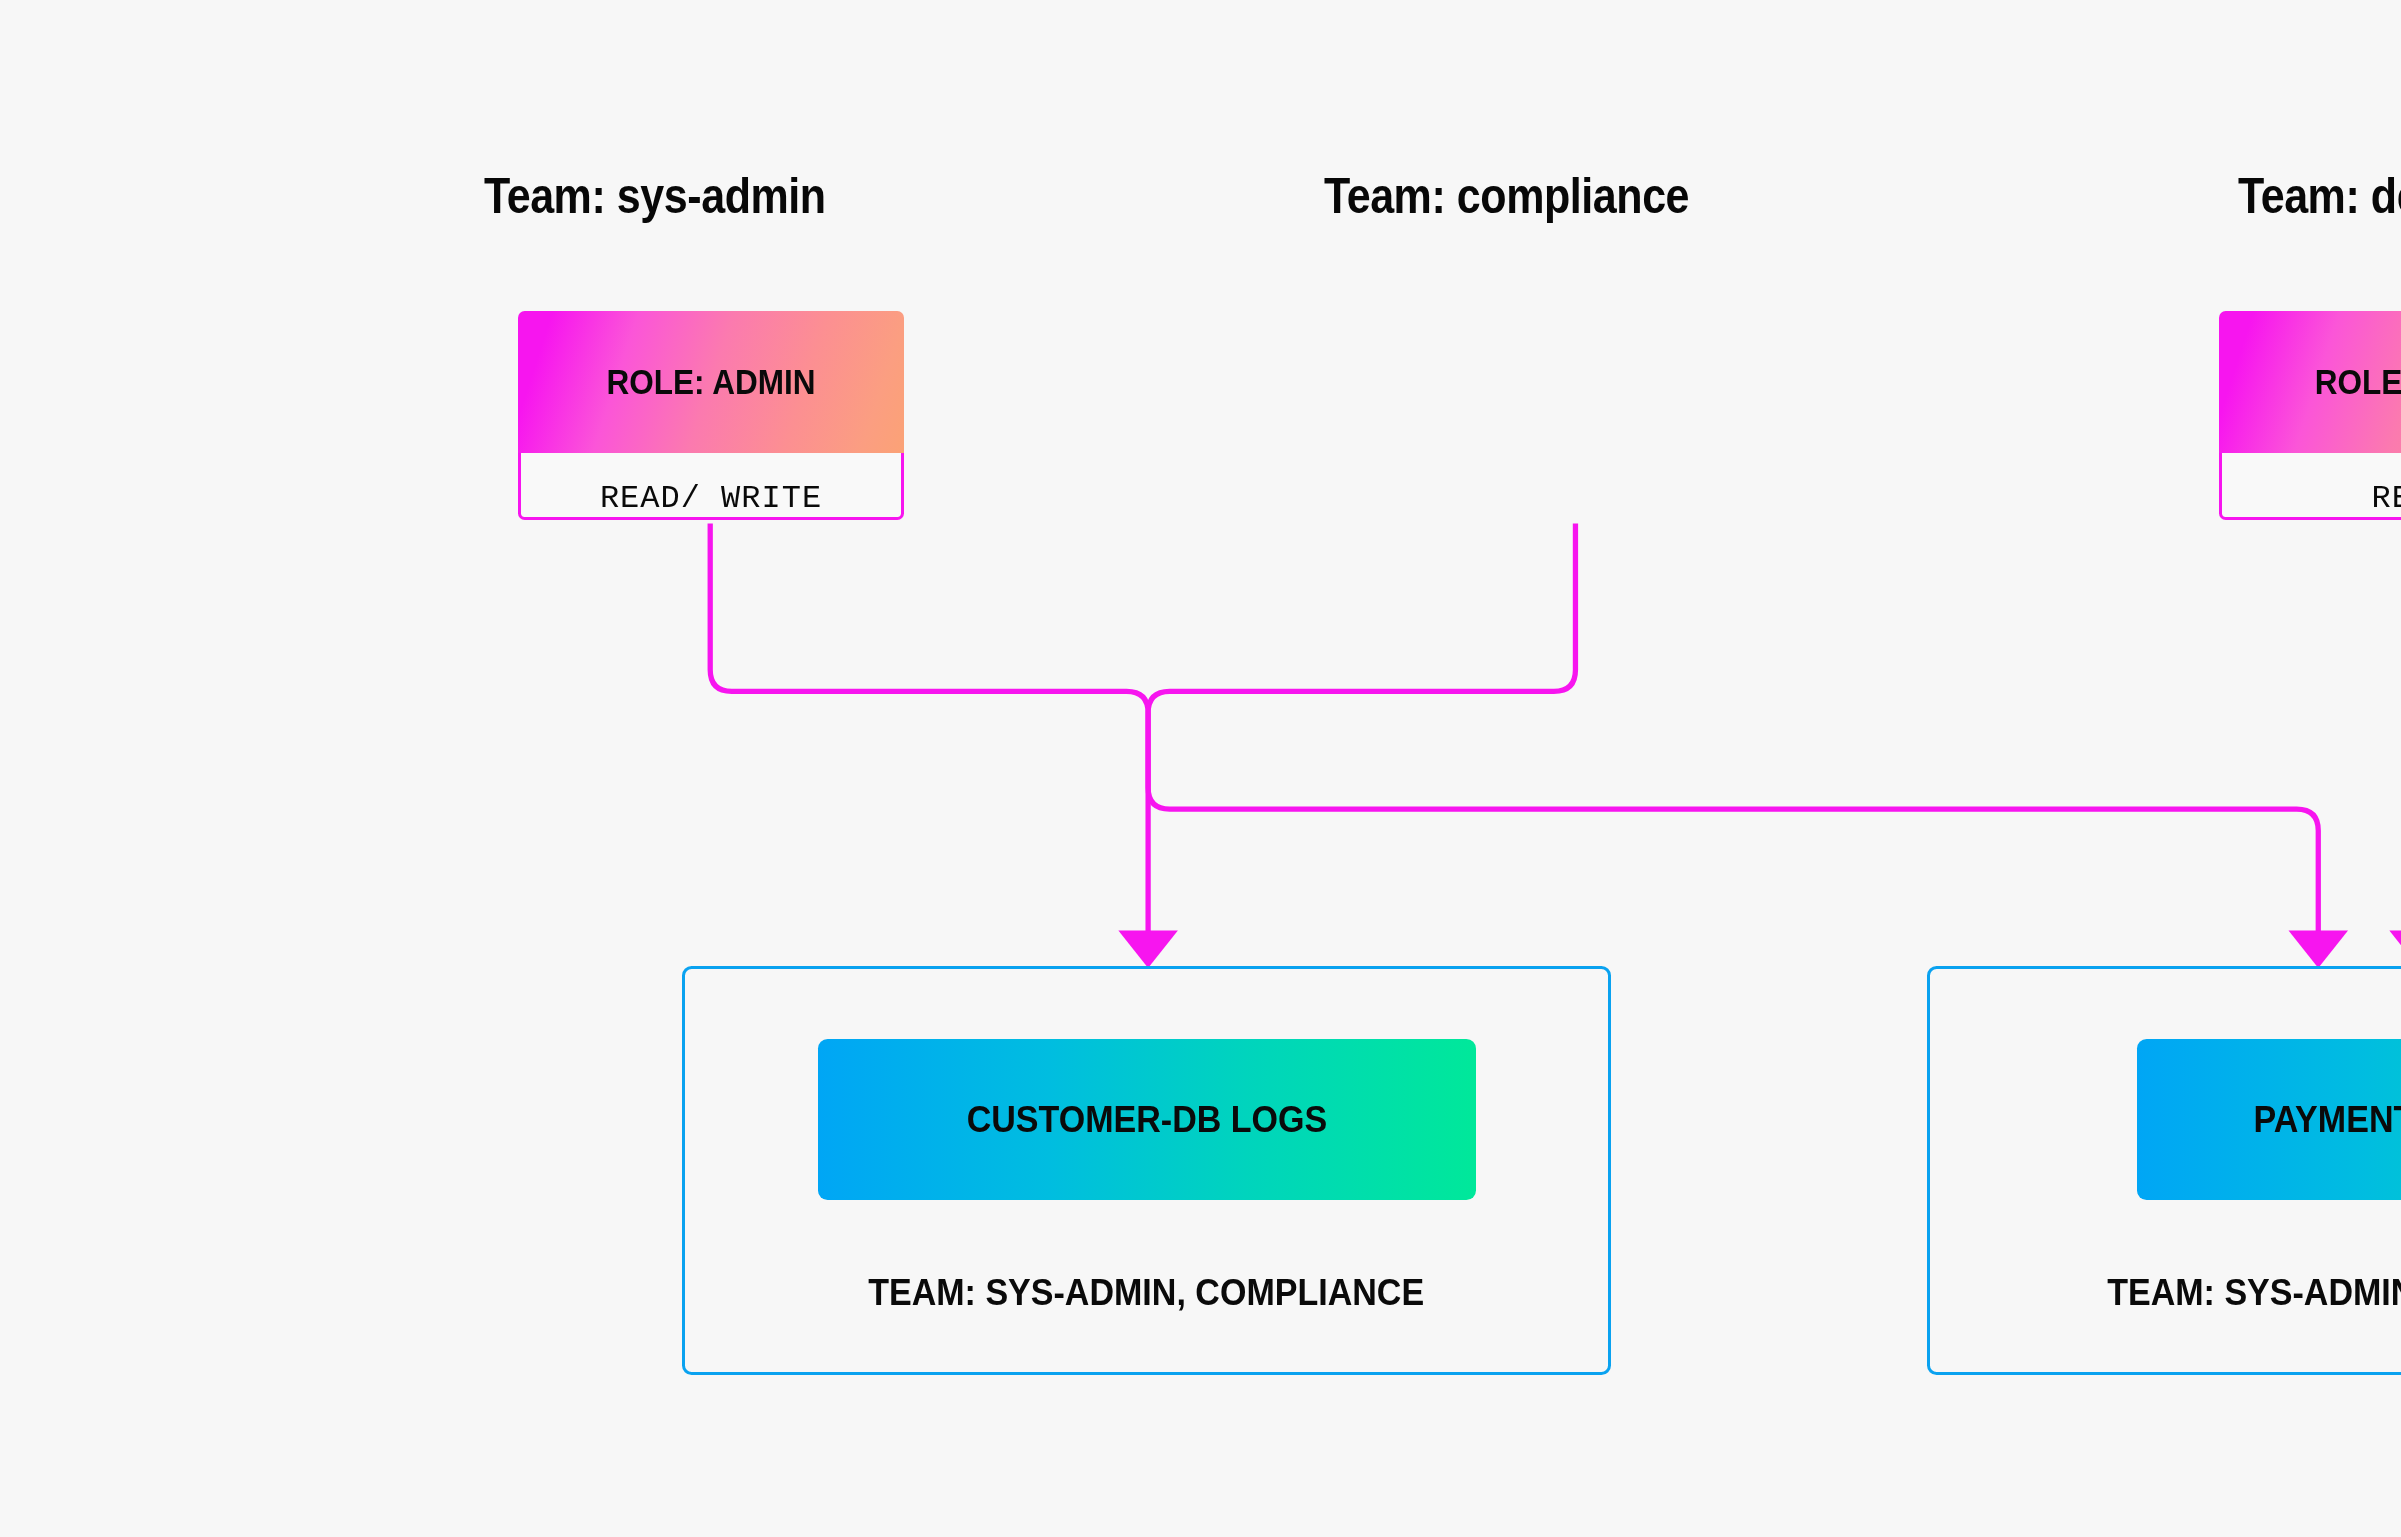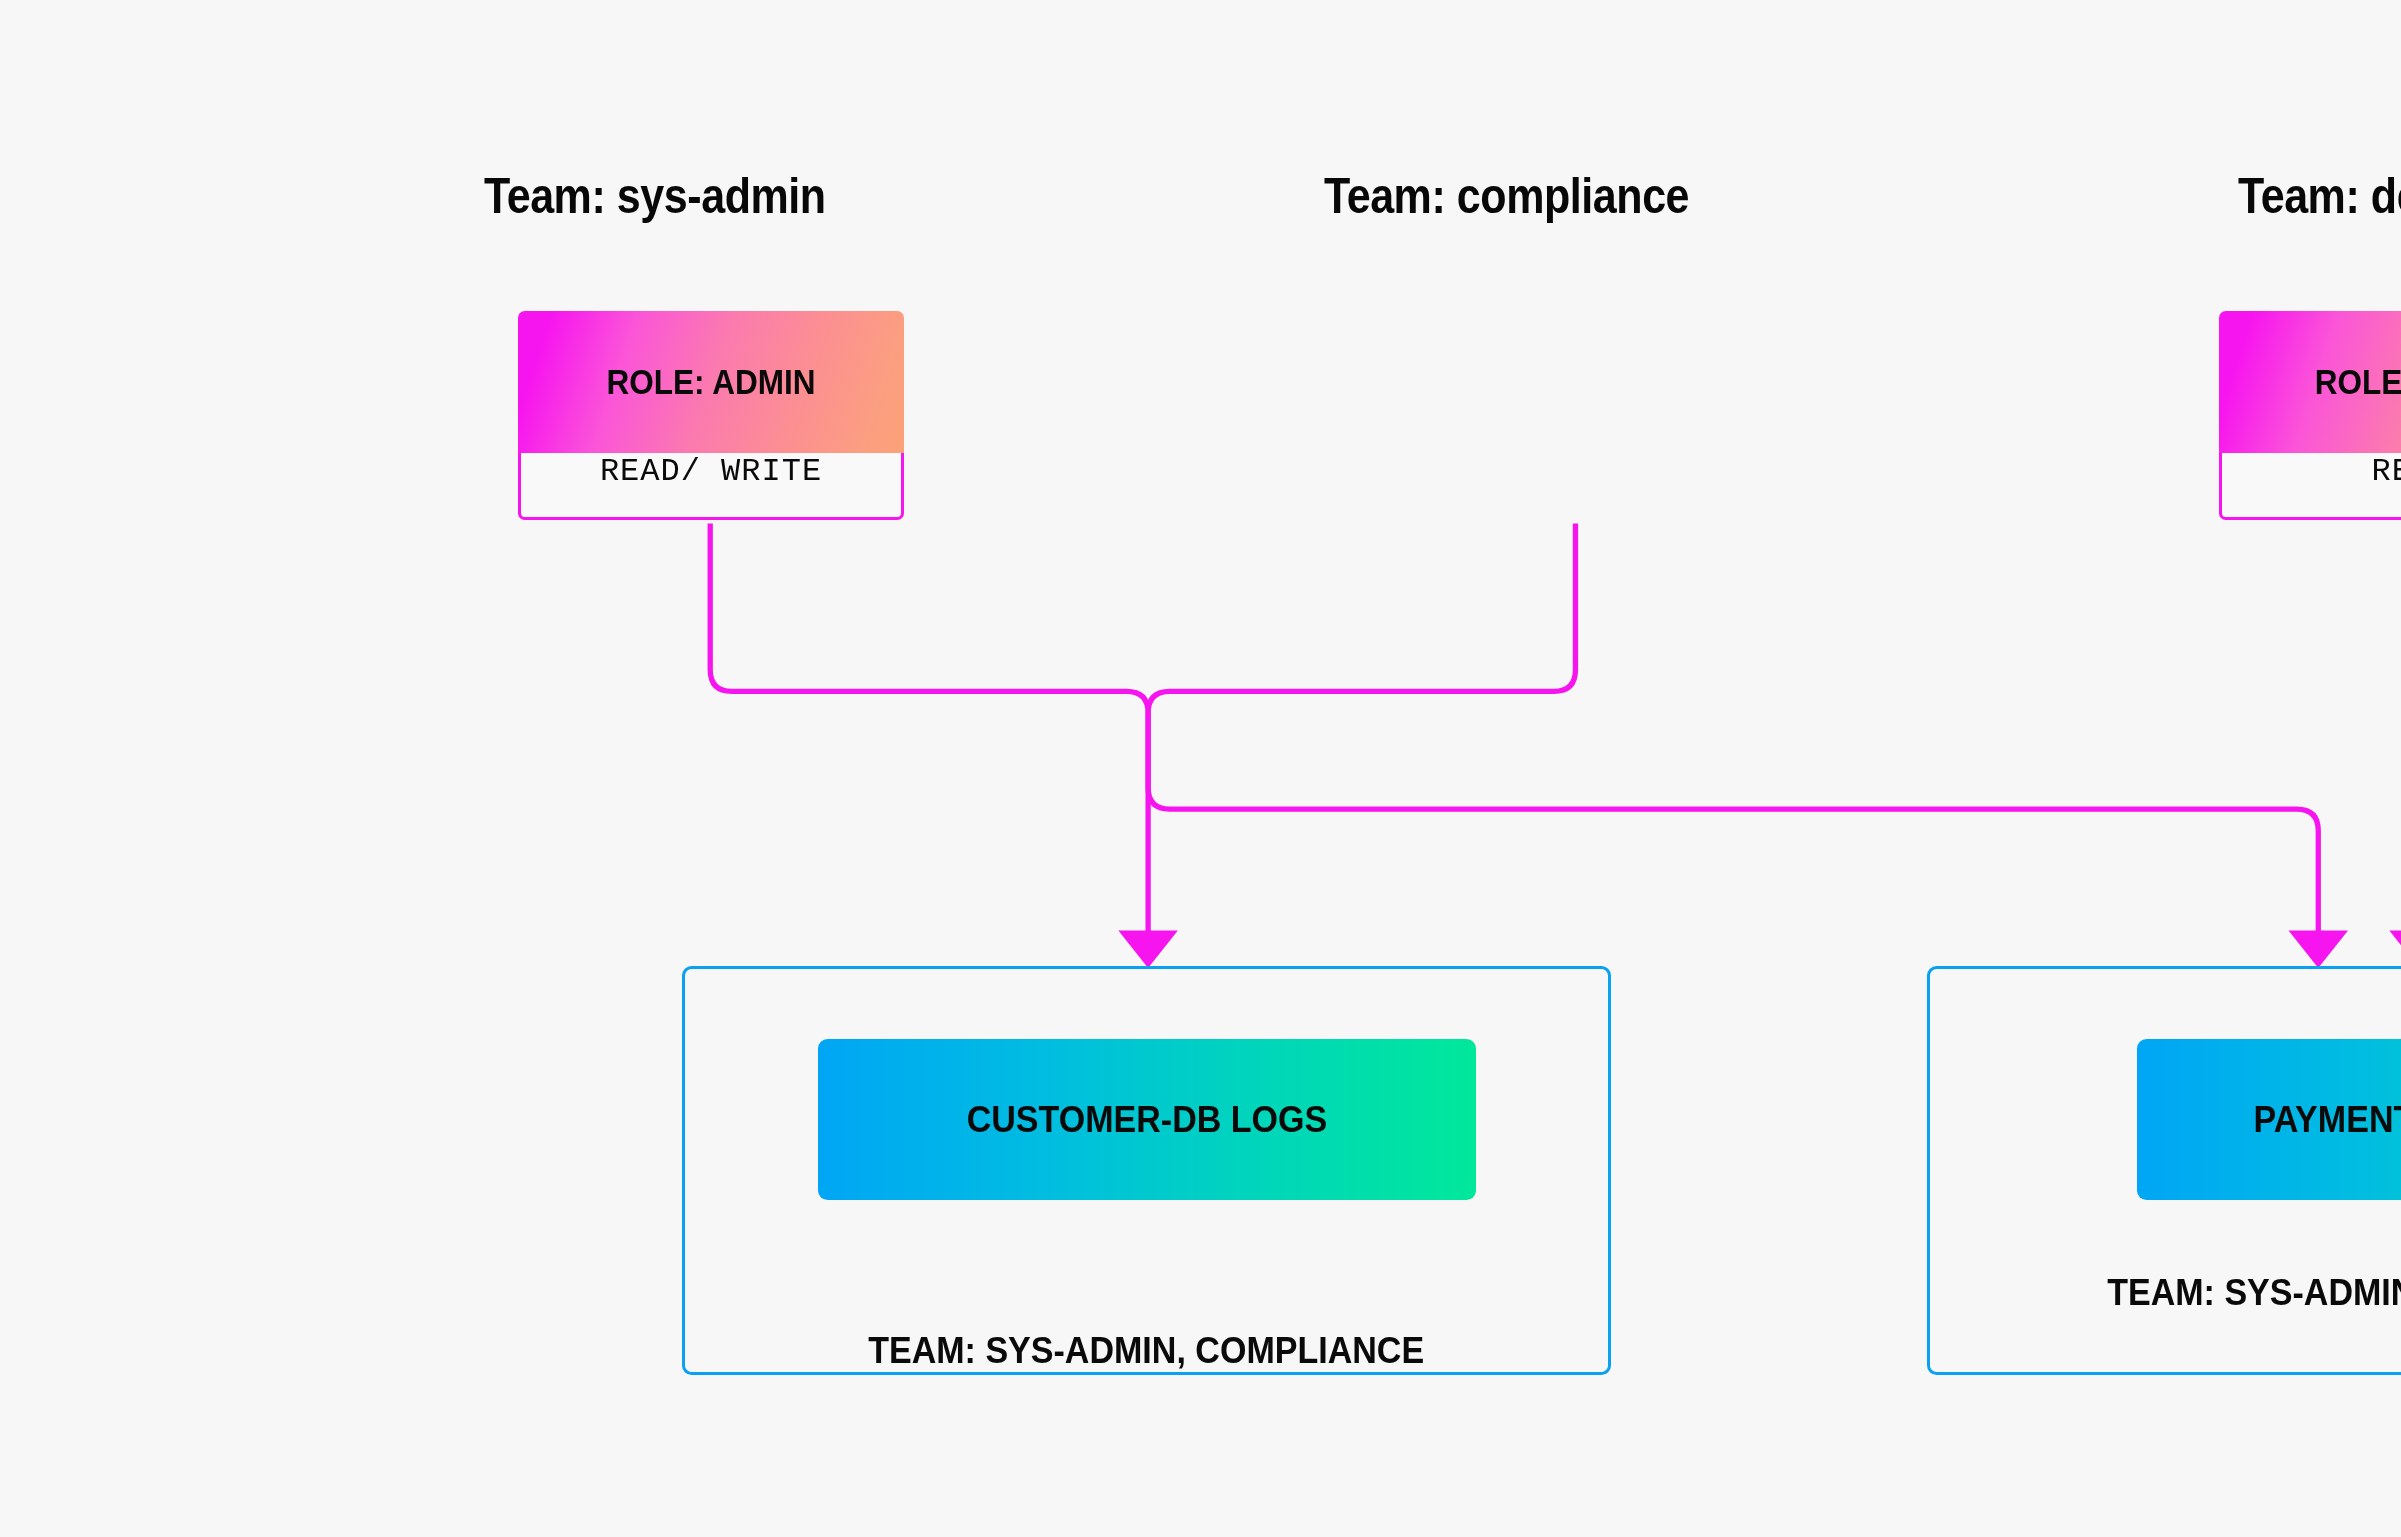--- a/index.html
+++ b/index.html
@@ -64,7 +64,7 @@
     border-radius: 0 0 6.7px 6.7px;
     box-sizing: border-box;
     display: flex;
-    align-items: flex-start;
+    align-items: flex-end;
     justify-content: center;
   }
   .role-body-label {

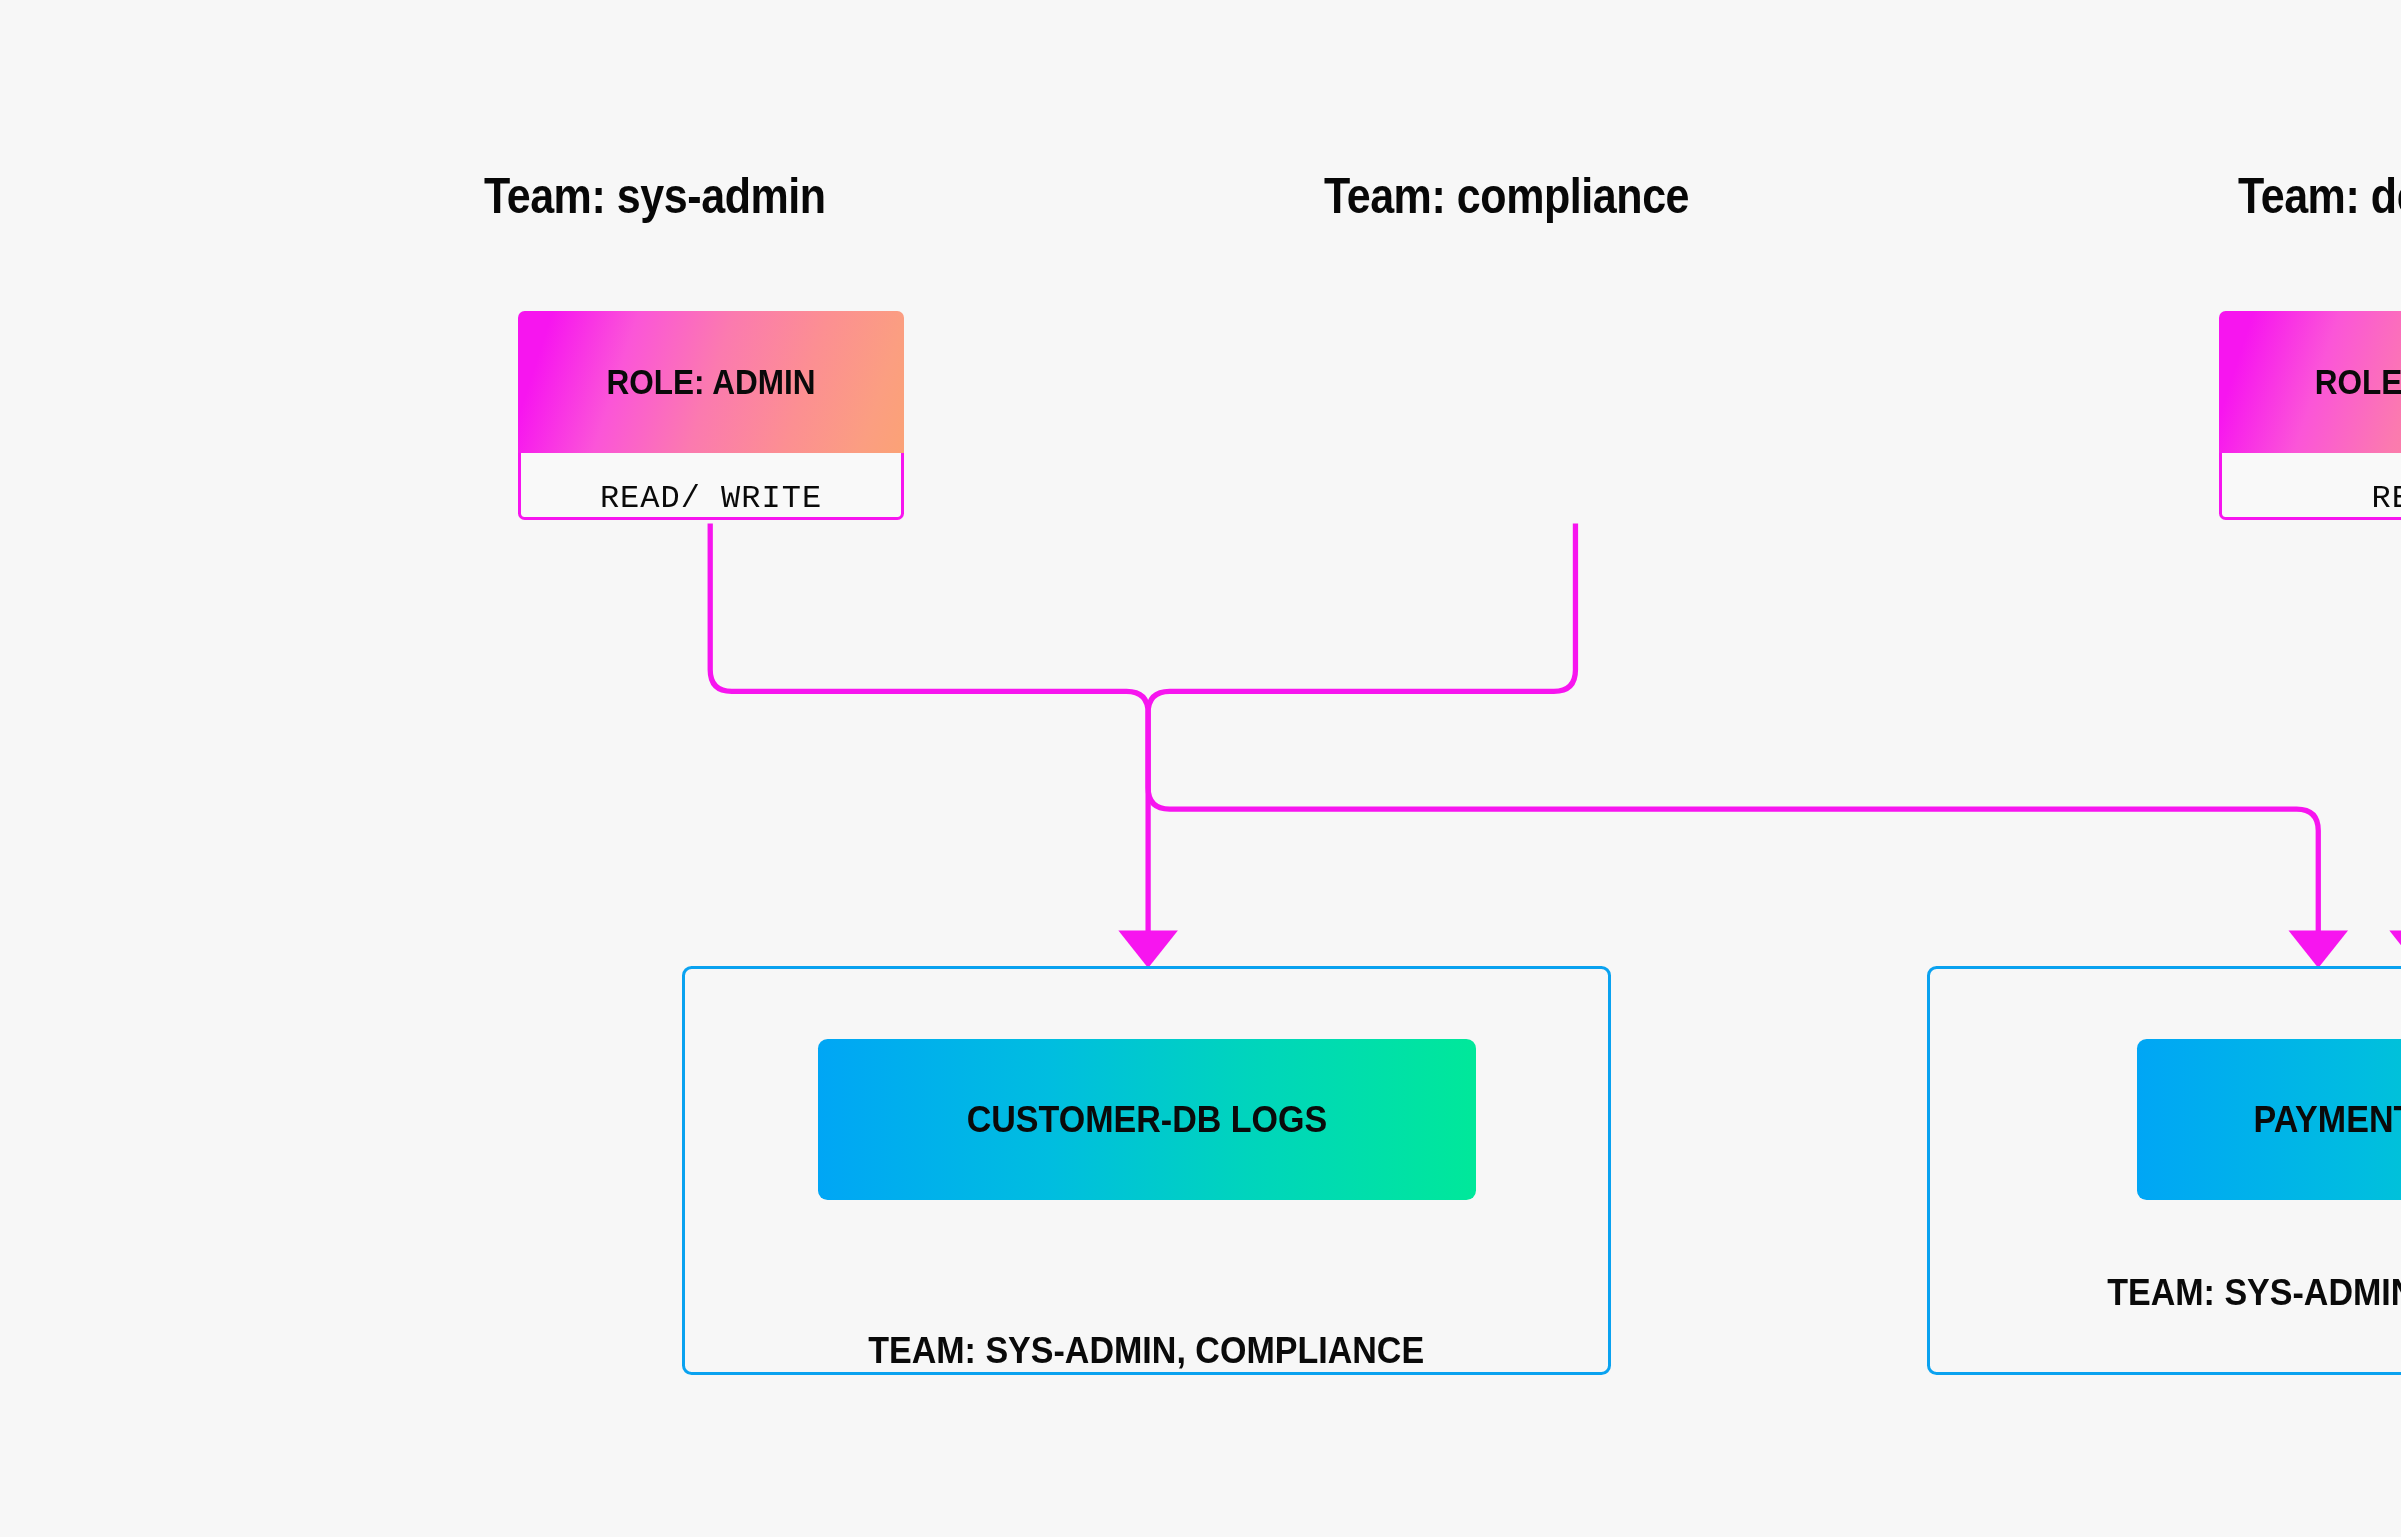--- a/index.html
+++ b/index.html
@@ -191,7 +191,7 @@
     </div>
   </div>
 
-  <div class="resource-box" style="left:682px; top:966px; width:929px; height:409px;justify-content:space-between;">
+  <div class="resource-box" style="left:682px; top:966px; width:929px; height:409px;">
     <div class="resource-chip" style="width:658px; height:161px; margin-top:70px;">
       <span class="resource-chip-label">CUSTOMER-DB LOGS</span>
     </div>

